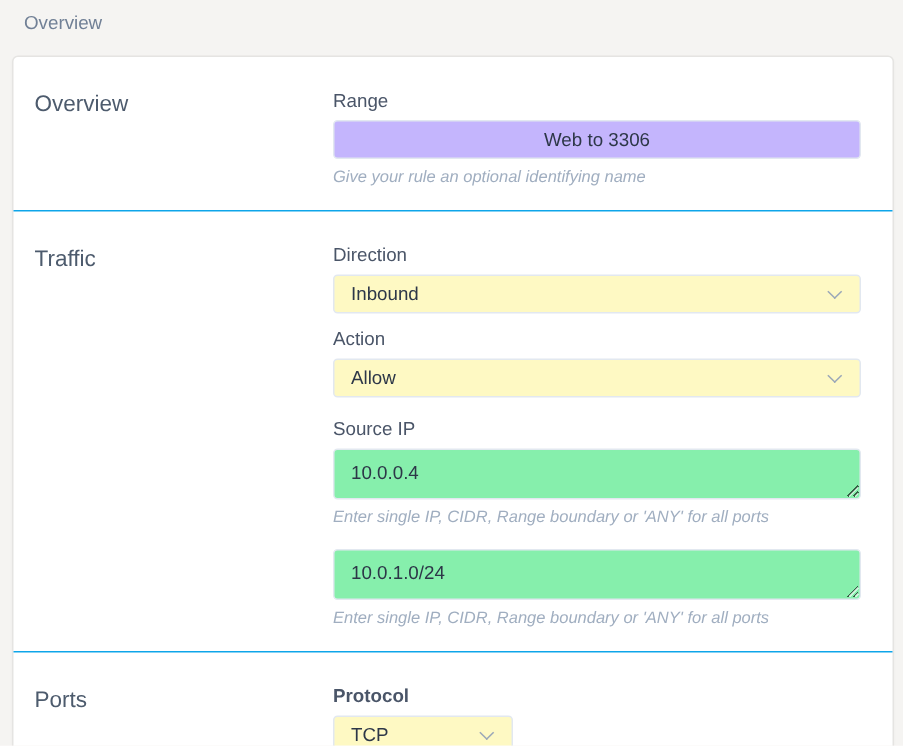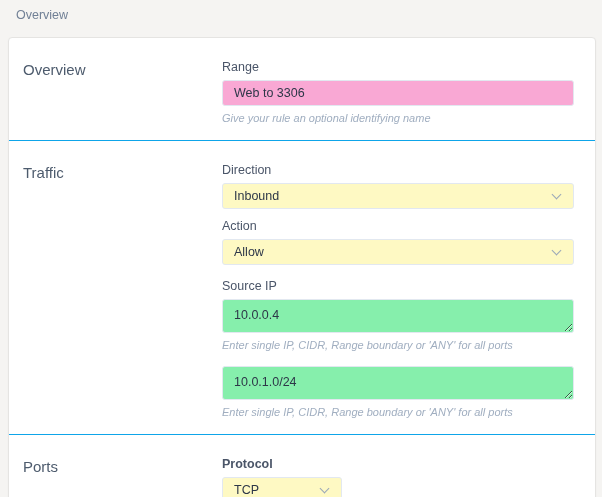--- a/index.html
+++ b/index.html
@@ -56,7 +56,7 @@
     display: block;
     width: 100%;
     height: 26px;
-    background: #f9a8d4;
+    background: #c4b5fd;
     border: 1px solid #e2e8f0;
     border-radius: 3px;
     padding: 0 11px;
@@ -64,6 +64,7 @@
     color: #2d3748;
     font-family: inherit;
     outline: none;
+    text-align: center;
   }
   .select-box {
     position: relative;

